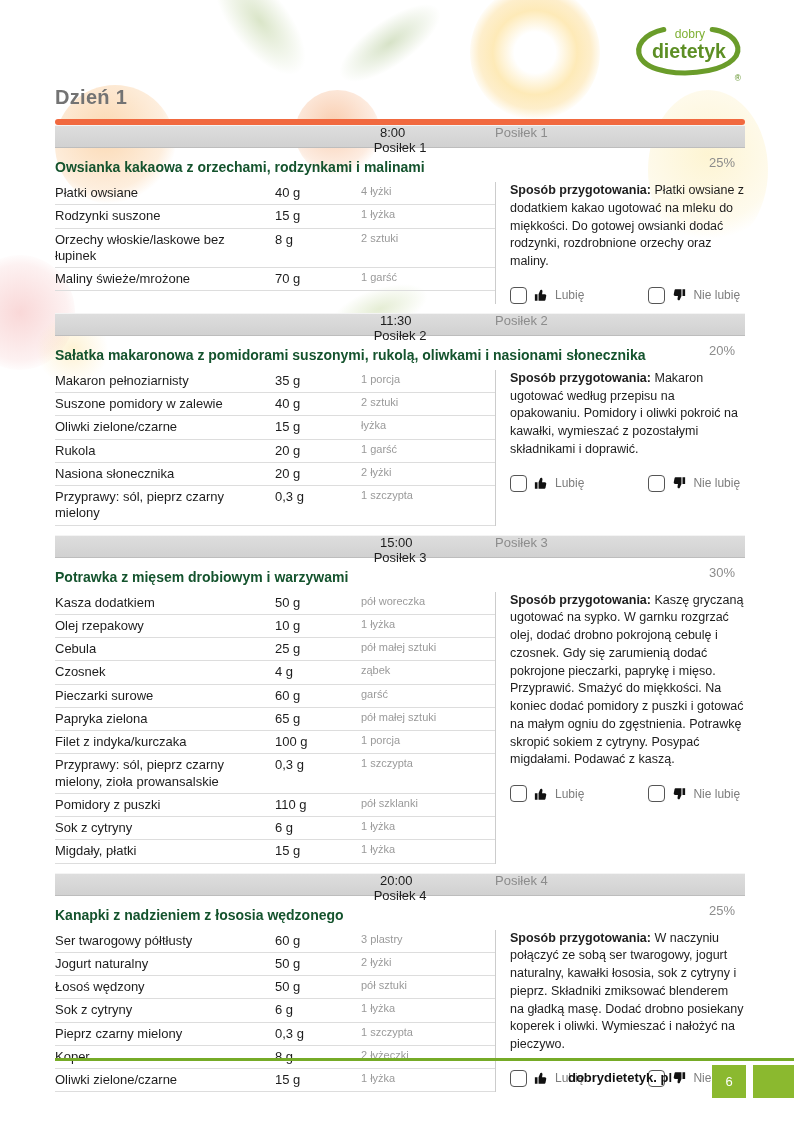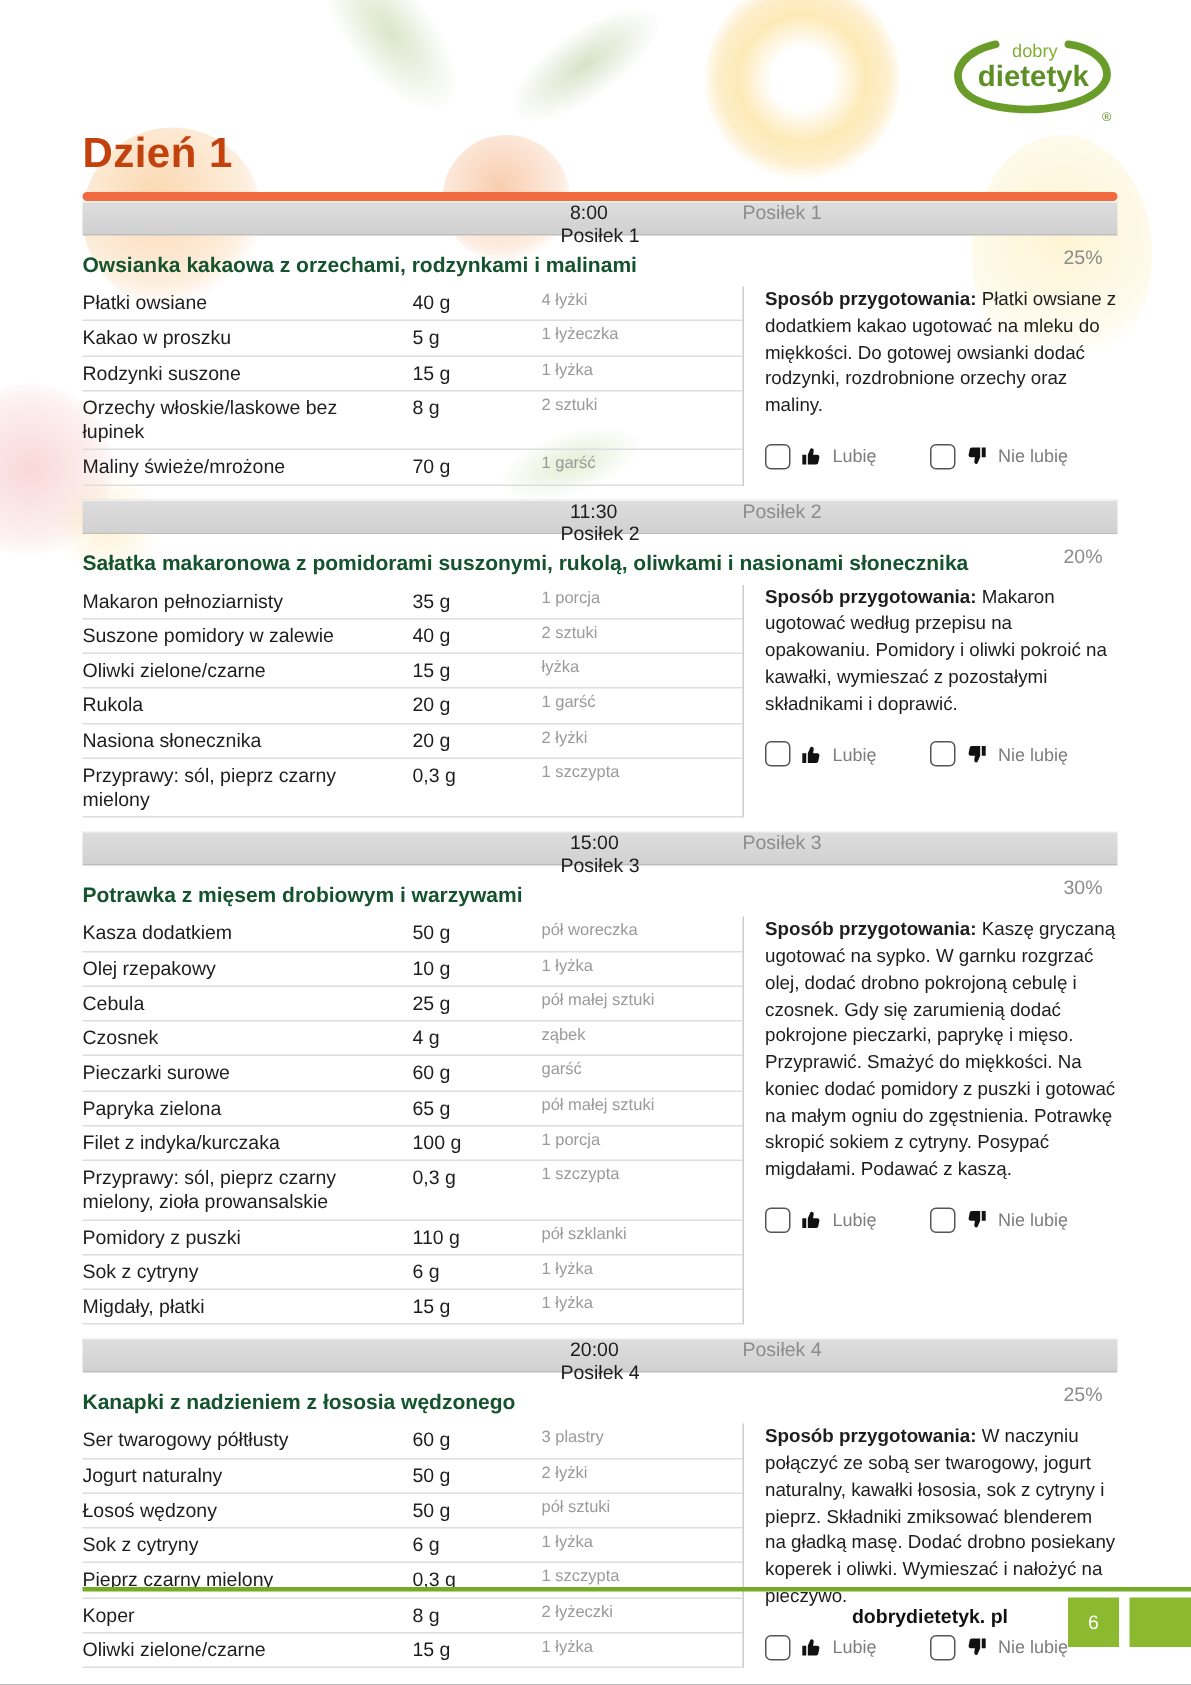--- a/index.html
+++ b/index.html
@@ -36,7 +36,7 @@
   .logo { position:absolute; right:50px; top:18px; z-index:2; }
 
   
-  .day-title { margin-top:86px; font-size:28px; font-weight:bold; color:#c2410c; letter-spacing:.3px; }
+  .day-title { margin-top:86px; font-size:20px; font-weight:bold; color:#737373; letter-spacing:.3px; }
   .accent-bar { margin-top:10px; height:6px; border-radius:3px; background:#f1693f; }
 
   

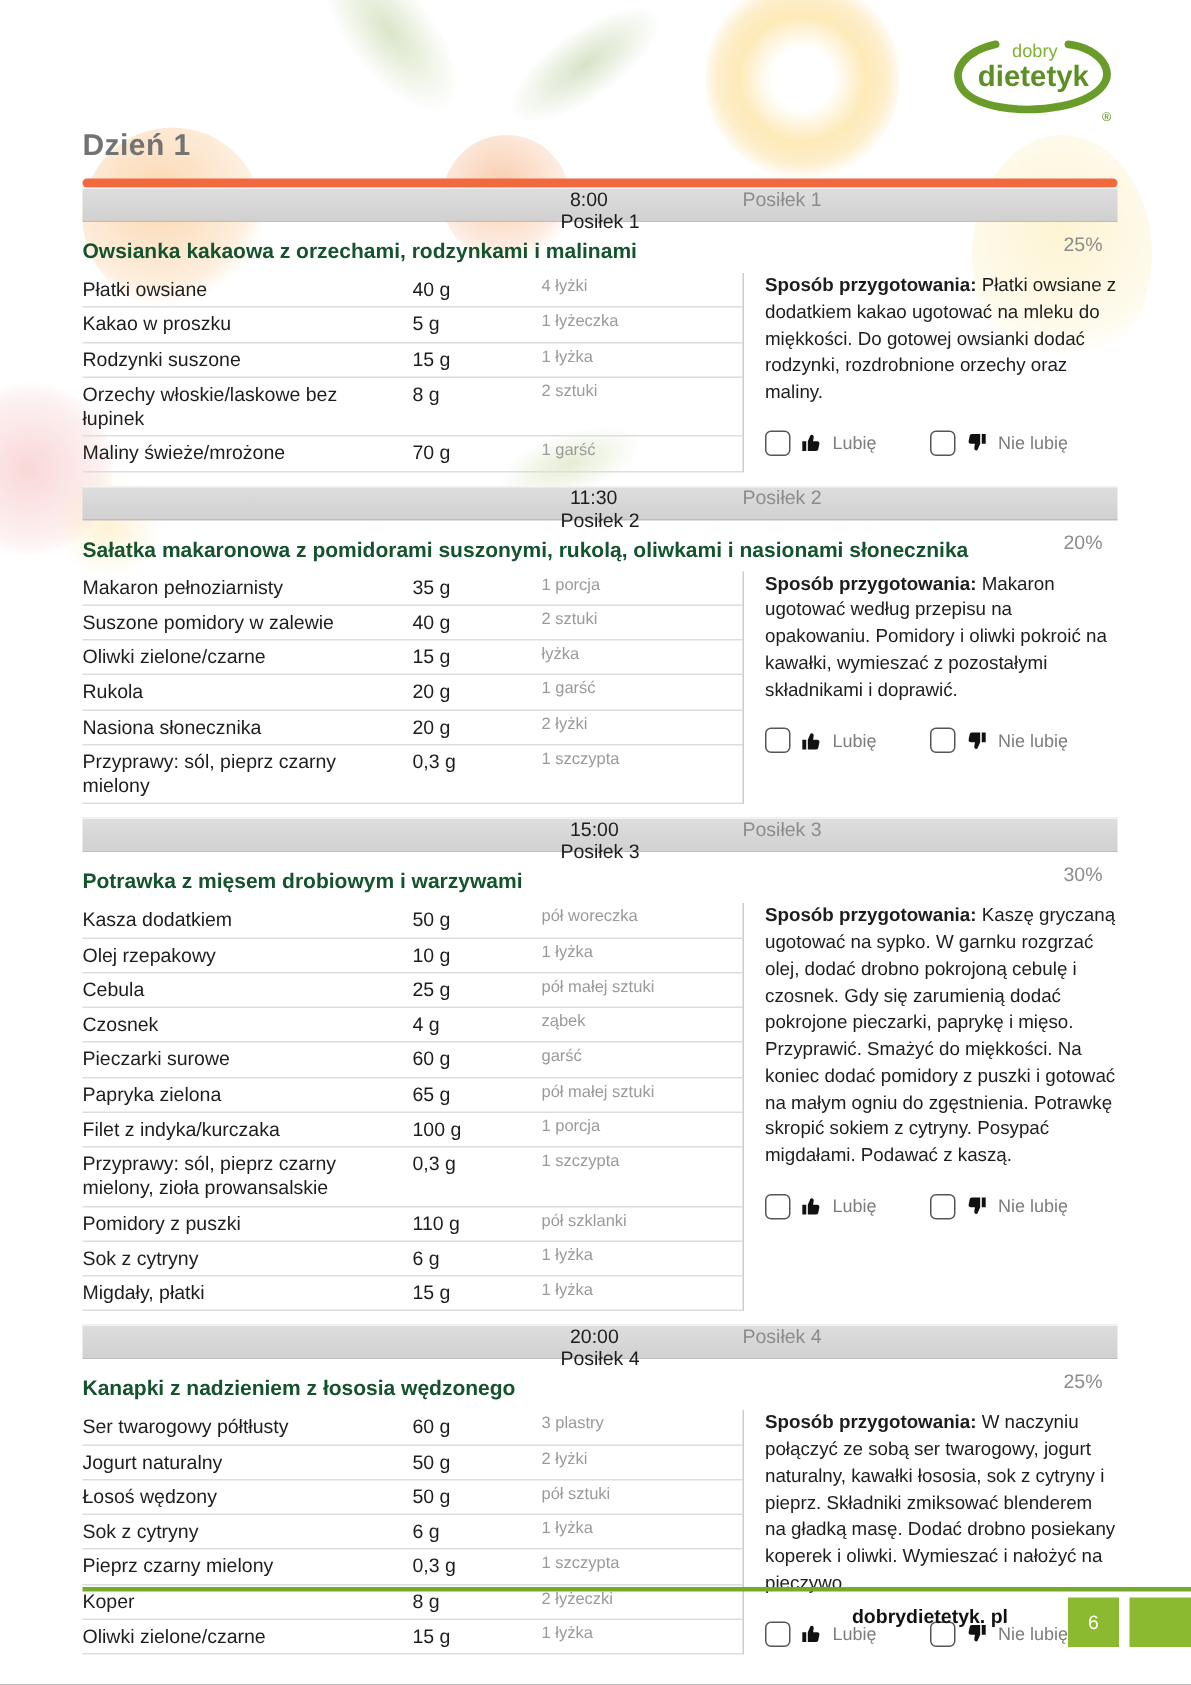--- a/index.html
+++ b/index.html
@@ -142,11 +142,6 @@
                 <span class="ing-measure">4 łyżki</span>
               </div>
               <div class="ing-row">
-                <span class="ing-name">Kakao w proszku</span>
-                <span class="ing-amount">5 g</span>
-                <span class="ing-measure">1 łyżeczka</span>
-              </div>
-              <div class="ing-row">
                 <span class="ing-name">Rodzynki suszone</span>
                 <span class="ing-amount">15 g</span>
                 <span class="ing-measure">1 łyżka</span>

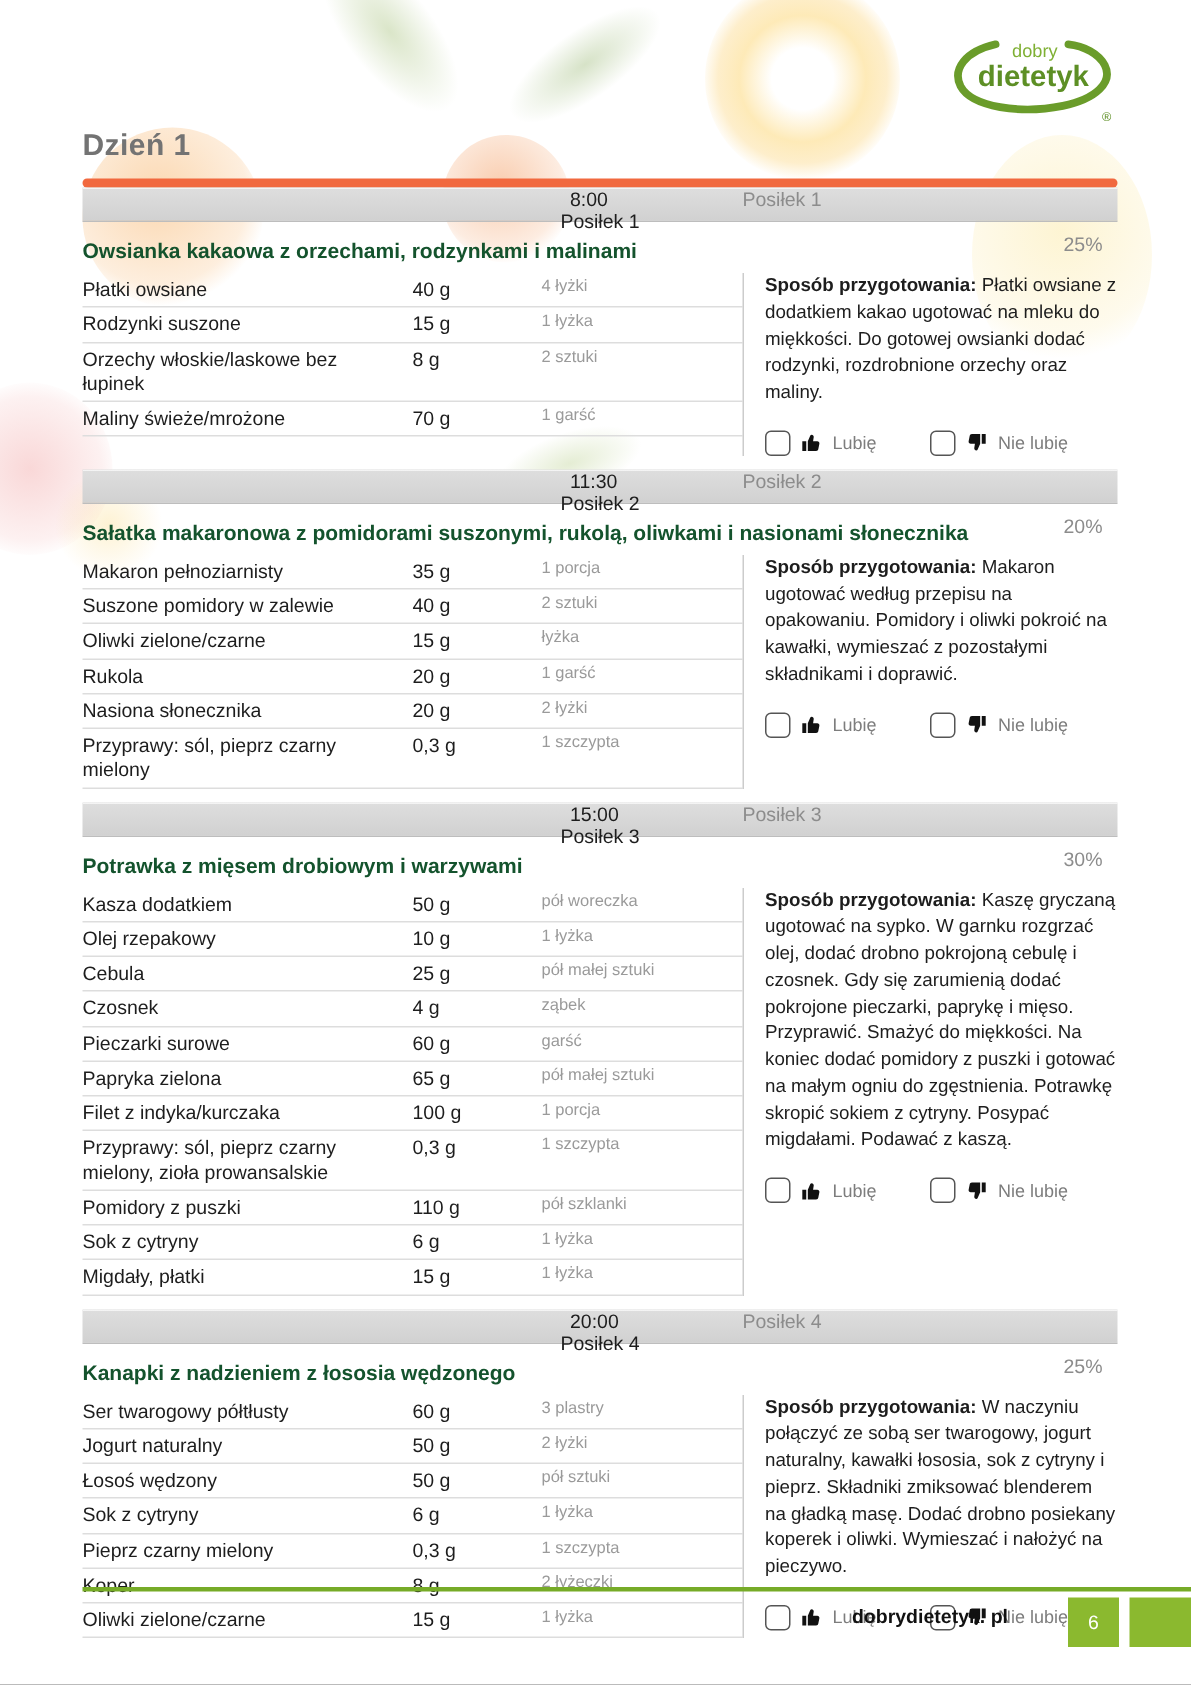--- a/index.html
+++ b/index.html
@@ -72,7 +72,7 @@
   .prep-text { font-size:12.5px; line-height:1.42; color:#1d1d1d; }
   .prep-text b { font-weight:bold; }
 
-  .feedback { display:flex; gap:36px; margin-top:16px; align-items:center; }
+  .feedback { display:flex; gap:64px; margin-top:16px; align-items:center; }
   .fb-item { display:flex; align-items:center; gap:7px; }
   .checkbox {
     width:17px; height:17px; border:1.5px solid #555; border-radius:4px;

